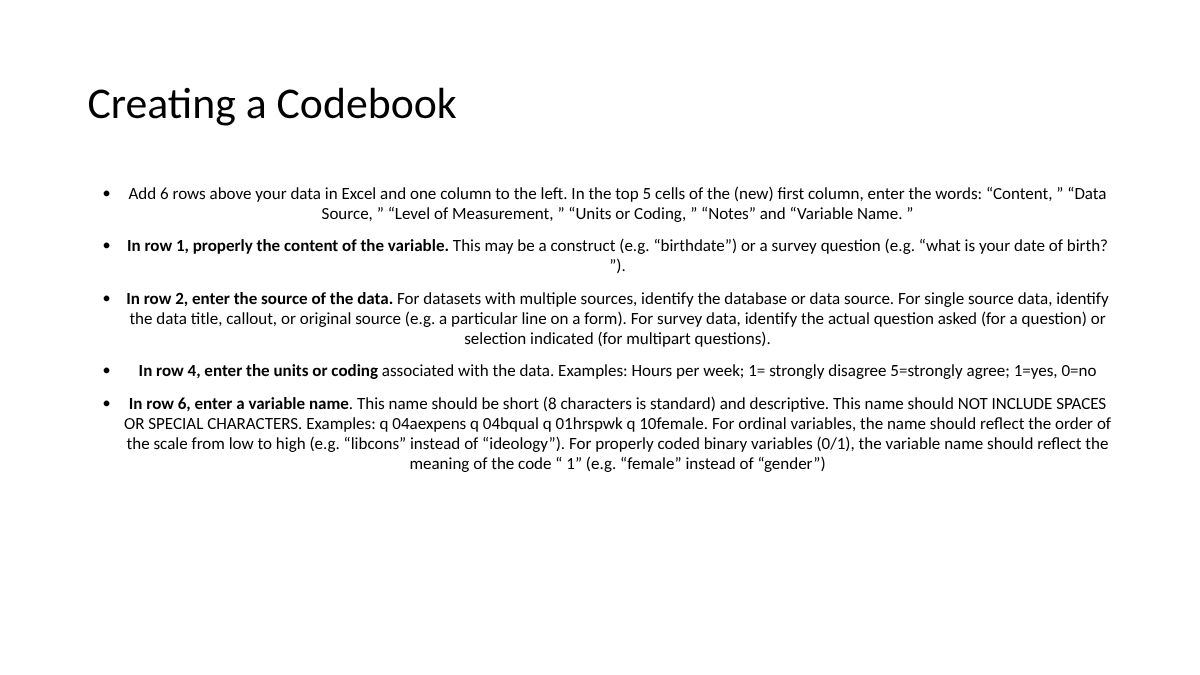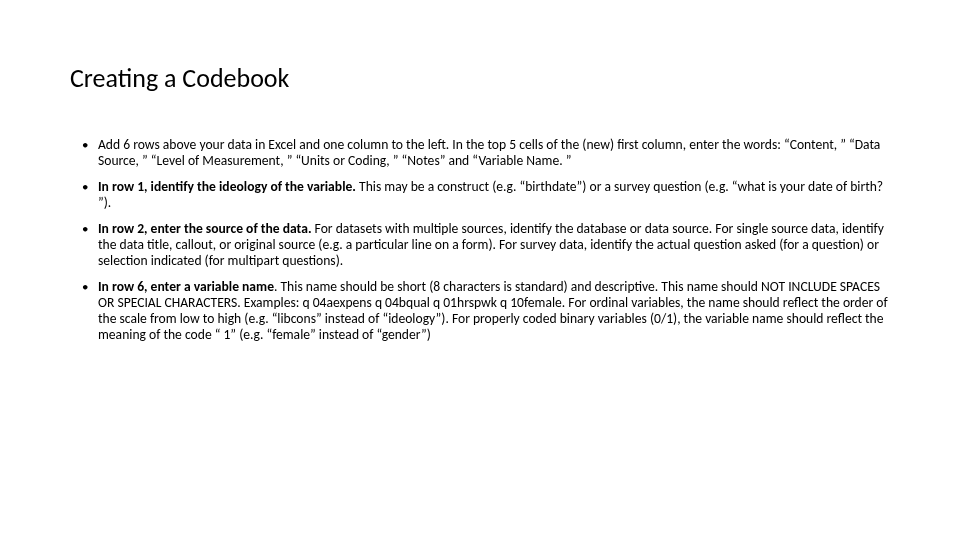--- a/index.html
+++ b/index.html
@@ -13,7 +13,7 @@
     overflow: hidden;
   }
   .title {
-    font-size: 26px;
+    font-size: 35px;
     font-weight: 400;
     margin-bottom: 44px;
     line-height: 1.1;

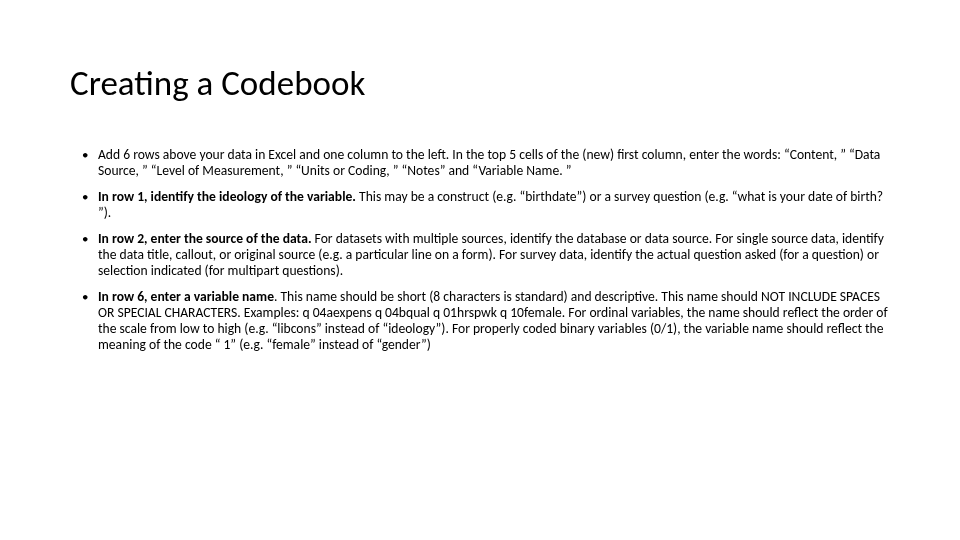--- a/index.html
+++ b/index.html
@@ -21,6 +21,7 @@
   ul.bullets {
     list-style: none;
     padding-left: 12px;
+    text-align: center;
   }
   ul.bullets > li {
     position: relative;

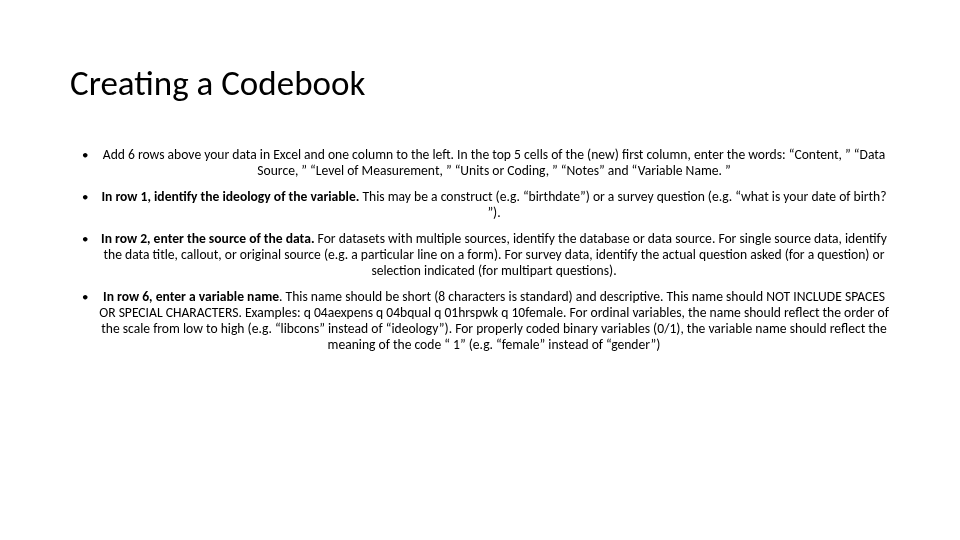--- a/index.html
+++ b/index.html
@@ -47,7 +47,7 @@
 
 <ul class="bullets">
   <li>Add 6 rows above your data in Excel and one column to the left. In the top 5 cells of the (new) first column, enter the words: “Content, ” “Data Source, ” “Level of Measurement, ” “Units or Coding, ” “Notes” and “Variable Name. ”</li>
-  <li><b>In row 1, identify the ideology of the variable.</b> This may be a construct (e.g. “birthdate”) or a survey question (e.g. “what is your date of birth? ”).</li>
+  <li><b>In row 1, properly the content of the variable.</b> This may be a construct (e.g. “birthdate”) or a survey question (e.g. “what is your date of birth? ”).</li>
   <li><b>In row 2, enter the source of the data.</b> For datasets with multiple sources, identify the database or data source. For single source data, identify the data title, callout, or original source (e.g. a particular line on a form). For survey data, identify the actual question asked (for a question) or selection indicated (for multipart questions).</li>
   <li><b>In row 6, enter a variable name</b>. This name should be short (8 characters is standard) and descriptive. This name should NOT INCLUDE SPACES OR SPECIAL CHARACTERS. Examples: q 04aexpens q 04bqual q 01hrspwk q 10female. For ordinal variables, the name should reflect the order of the scale from low to high (e.g. “libcons” instead of “ideology”). For properly coded binary variables (0/1), the variable name should reflect the meaning of the code “ 1” (e.g. “female” instead of “gender”)</li>
 </ul>

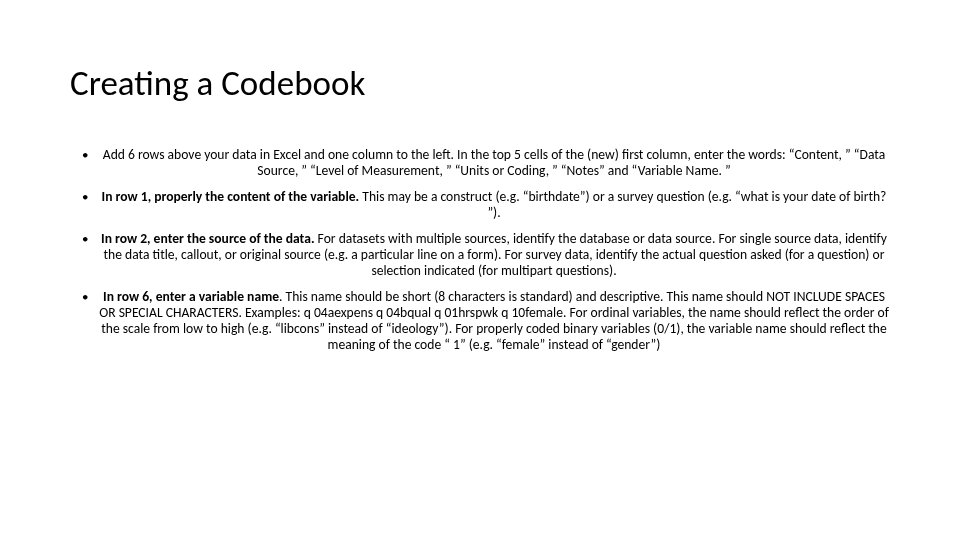--- a/index.html
+++ b/index.html
@@ -49,6 +49,7 @@
   <li>Add 6 rows above your data in Excel and one column to the left. In the top 5 cells of the (new) first column, enter the words: “Content, ” “Data Source, ” “Level of Measurement, ” “Units or Coding, ” “Notes” and “Variable Name. ”</li>
   <li><b>In row 1, properly the content of the variable.</b> This may be a construct (e.g. “birthdate”) or a survey question (e.g. “what is your date of birth? ”).</li>
   <li><b>In row 2, enter the source of the data.</b> For datasets with multiple sources, identify the database or data source. For single source data, identify the data title, callout, or original source (e.g. a particular line on a form). For survey data, identify the actual question asked (for a question) or selection indicated (for multipart questions).</li>
+  <li><b>In row 4, enter the units or coding</b> associated with the data. Examples: Hours per week; 1= strongly disagree 5=strongly agree; 1=yes, 0=no</li>
   <li><b>In row 6, enter a variable name</b>. This name should be short (8 characters is standard) and descriptive. This name should NOT INCLUDE SPACES OR SPECIAL CHARACTERS. Examples: q 04aexpens q 04bqual q 01hrspwk q 10female. For ordinal variables, the name should reflect the order of the scale from low to high (e.g. “libcons” instead of “ideology”). For properly coded binary variables (0/1), the variable name should reflect the meaning of the code “ 1” (e.g. “female” instead of “gender”)</li>
 </ul>
 

